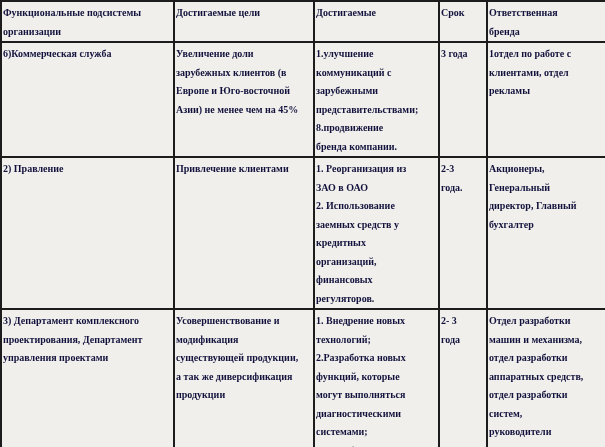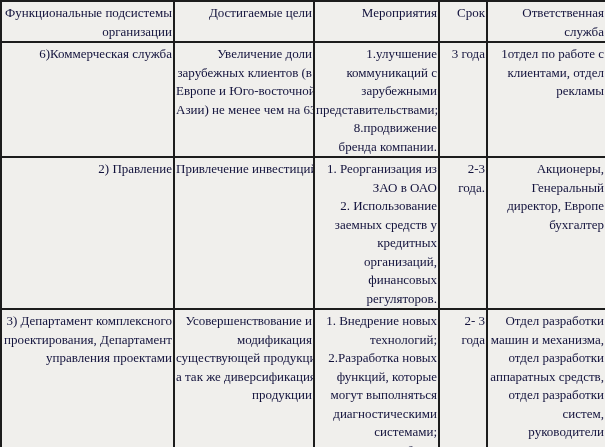--- a/index.html
+++ b/index.html
@@ -20,9 +20,9 @@
   table.doc-table td {
     border: 2px solid #1c1c1c;
     vertical-align: top;
-    text-align: right;
-    font-weight: normal;
-    font-size: 13px;
+    text-align: left;
+    font-weight: bold;
+    font-size: 10px;
     line-height: 18.5px;
     color: #12123c;
     padding: 2px 1px 0 1px;

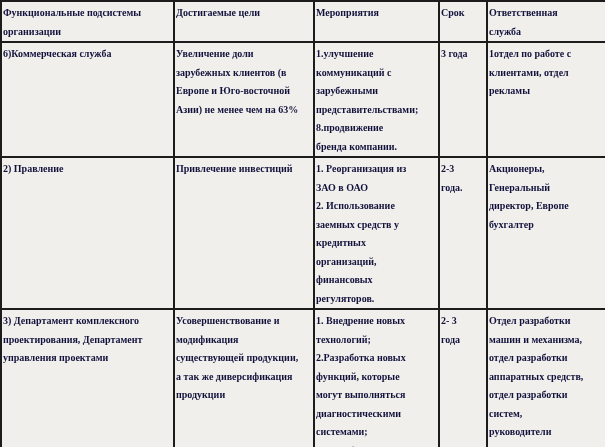--- a/index.html
+++ b/index.html
@@ -50,7 +50,7 @@
       <th>Функциональные подсистемы
 организации</th>
       <th>Достигаемые цели</th>
-      <th>Мероприятия</th>
+      <th>Достигаемые</th>
       <th>Срок</th>
       <th>Ответственная
 служба</th>

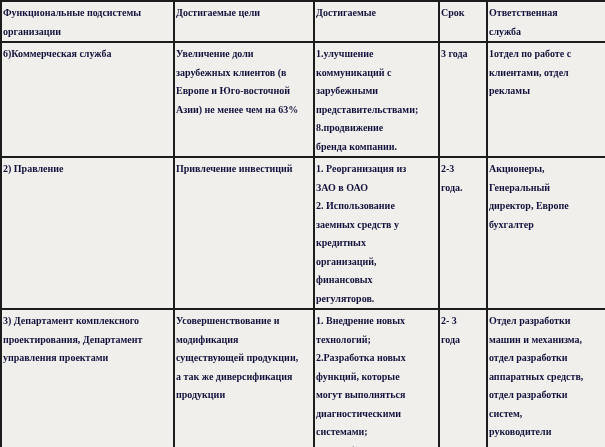--- a/index.html
+++ b/index.html
@@ -53,7 +53,7 @@
       <th>Достигаемые</th>
       <th>Срок</th>
       <th>Ответственная
-служба</th>
+бренда</th>
     </tr>
     <tr class="body-row-1">
       <td>6)Коммерческая служба</td>

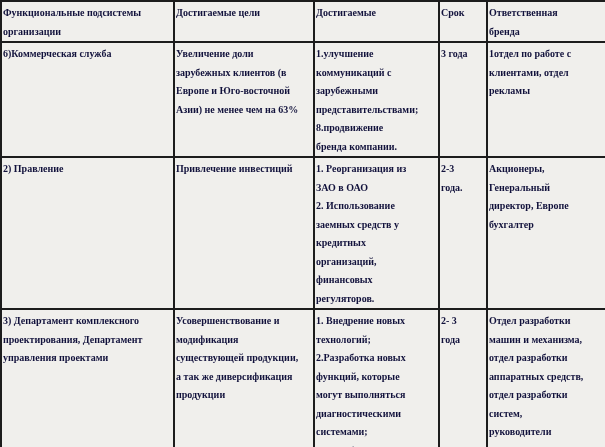--- a/index.html
+++ b/index.html
@@ -60,7 +60,7 @@
       <td>Увеличение доли
 зарубежных клиентов (в
 Европе и Юго-восточной
-Азии) не менее чем на 63%</td>
+Азии) не менее чем на 45%</td>
       <td>1.улучшение
 коммуникаций с
 зарубежными

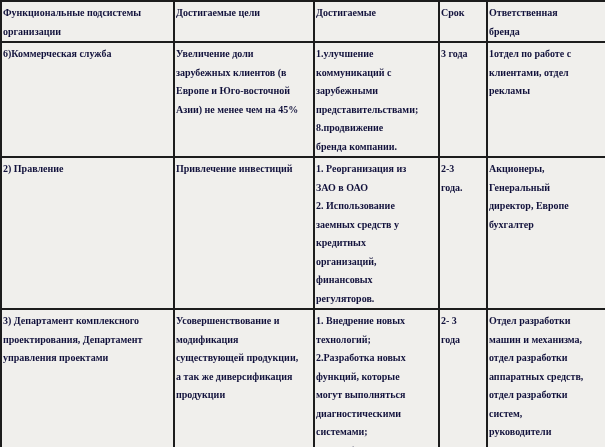--- a/index.html
+++ b/index.html
@@ -74,7 +74,7 @@
     </tr>
     <tr class="body-row-2">
       <td>2) Правление</td>
-      <td>Привлечение инвестиций</td>
+      <td>Привлечение клиентами</td>
       <td>1. Реорганизация из
 ЗАО в ОАО
 2. Использование

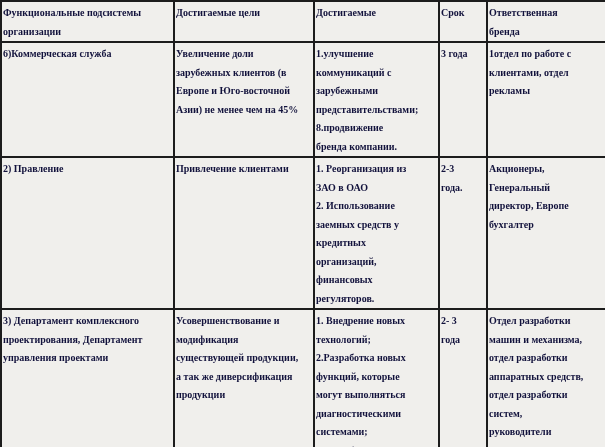--- a/index.html
+++ b/index.html
@@ -87,7 +87,7 @@
 года.</td>
       <td>Акционеры,
 Генеральный
-директор, Европе
+директор, Главный
 бухгалтер</td>
     </tr>
     <tr class="body-row-3">

